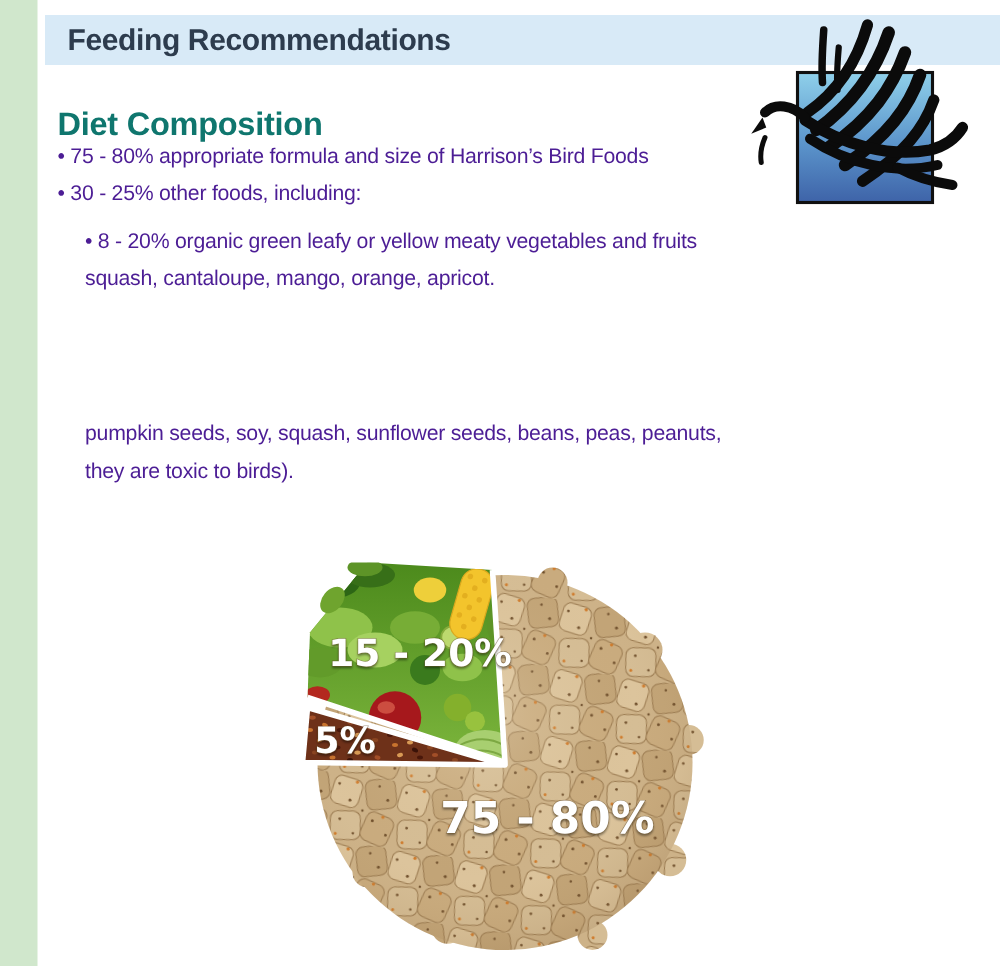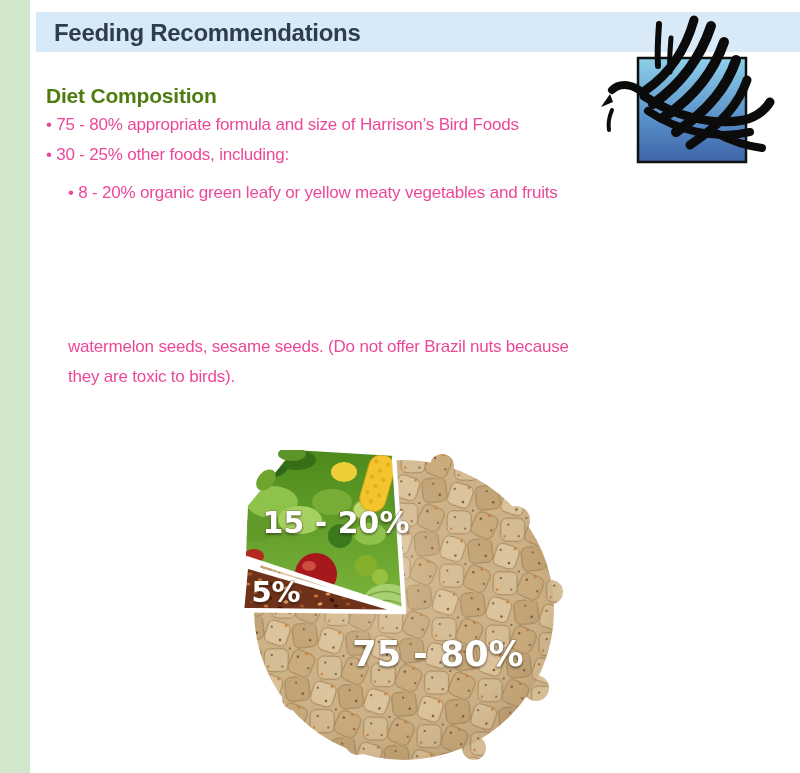--- a/index.html
+++ b/index.html
@@ -9,8 +9,8 @@
   .banner{position:absolute;left:36px;top:12px;width:764px;height:40px;background:#d8eaf7;}
   .banner h1{margin:0;padding:7px 0 0 18px;font-size:24px;font-weight:bold;
              color:#2d3c4e;letter-spacing:-0.3px;}
-  h2.section{position:absolute;left:46px;top:84px;margin:0;font-size:21px;
-             font-weight:bold;color:#4d7c0f;letter-spacing:-0.2px;}
+  h2.section{position:absolute;left:46px;top:84px;margin:0;font-size:26px;
+             font-weight:bold;color:#0f766e;letter-spacing:-0.2px;}
   .bullets{position:absolute;left:46px;top:110px;}
   .sub{position:absolute;left:68px;}
   .sub1{top:178px;}

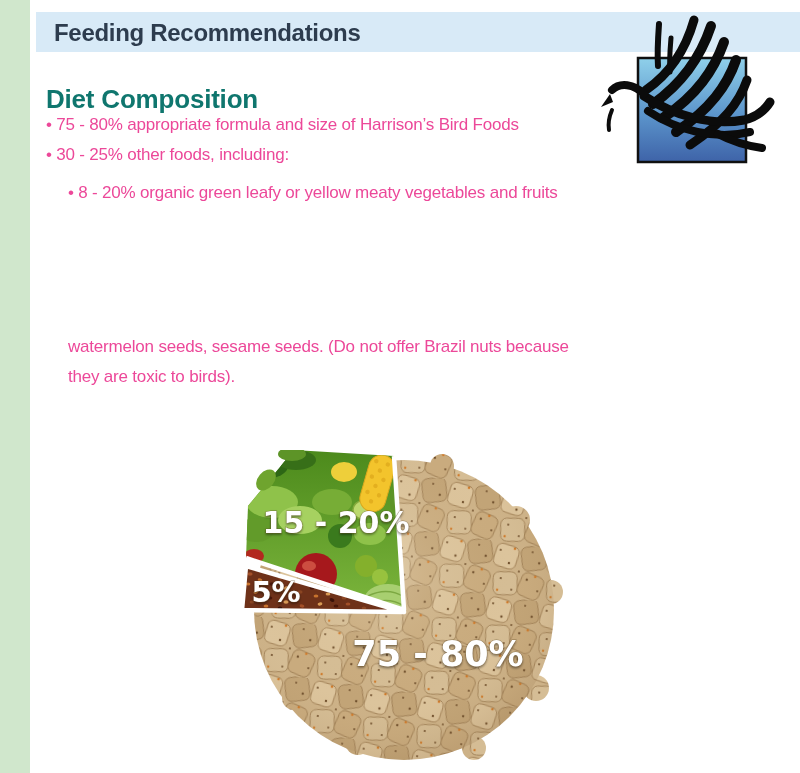--- a/index.html
+++ b/index.html
@@ -15,7 +15,7 @@
   .sub{position:absolute;left:68px;}
   .sub1{top:178px;}
   .sub2{top:332px;}
-  .line{white-space:nowrap;line-height:30px;font-size:17px;letter-spacing:-0.2px;color:#ec4899;}
+  .line{white-space:nowrap;line-height:30px;font-size:17px;letter-spacing:-0.2px;color:#4c1d95;}
   .logo{position:absolute;left:598px;top:14px;}
   .figure{position:absolute;left:236px;top:450px;}
   .fig-label{font-family:"DejaVu Sans",sans-serif;font-weight:bold;fill:#ffffff;

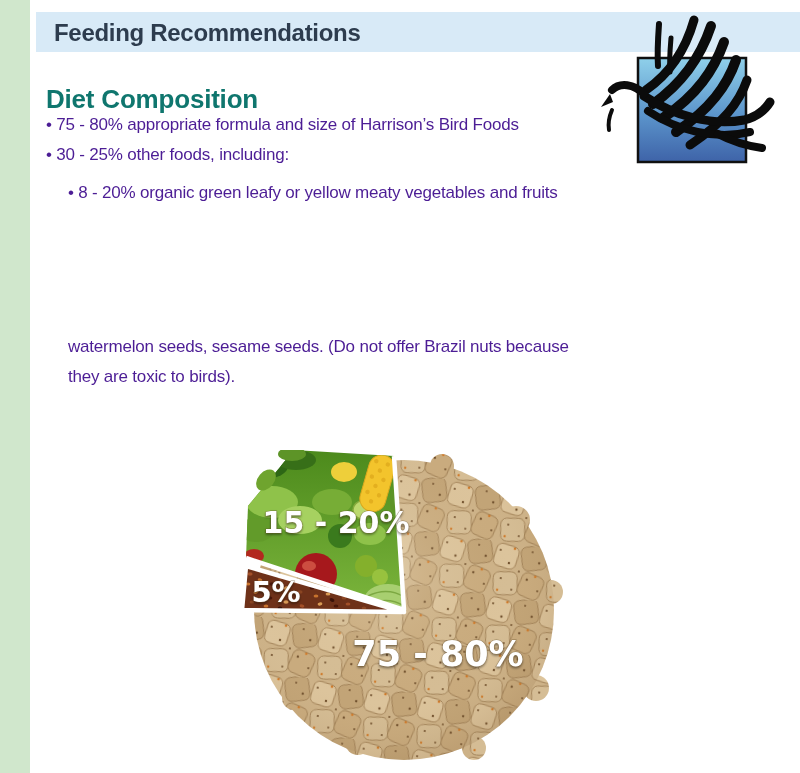--- a/index.html
+++ b/index.html
@@ -67,6 +67,7 @@
 
   <div class="sub sub1">
       <div class="line">• 8 - 20% organic green leafy or yellow meaty vegetables and fruits</div>
+      <div class="line">squash, cantaloupe, mango, orange, apricot.</div>
     </div>
 
   <div class="sub sub2">

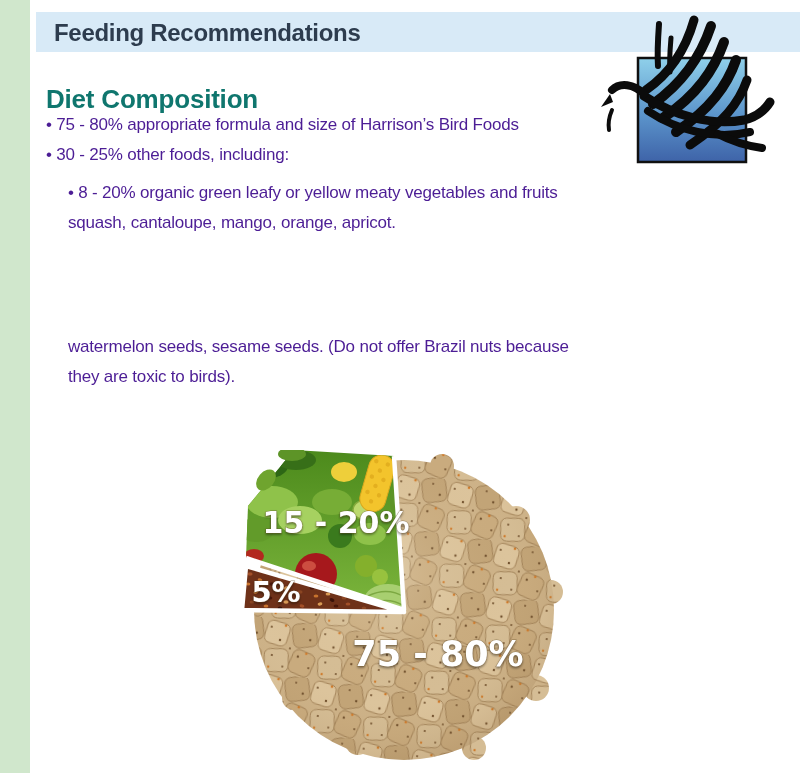--- a/index.html
+++ b/index.html
@@ -71,6 +71,7 @@
     </div>
 
   <div class="sub sub2">
+      <div class="line">pumpkin seeds, soy, squash, sunflower seeds, beans, peas, peanuts,</div>
       <div class="line">watermelon seeds, sesame seeds. (Do not offer Brazil nuts because</div>
       <div class="line">they are toxic to birds).</div>
     </div>

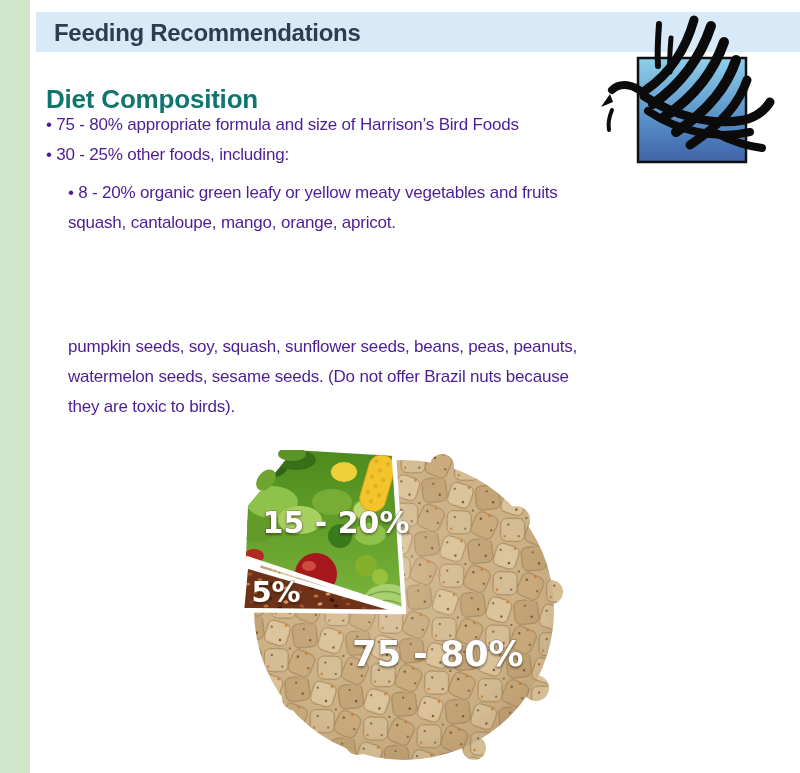--- a/index.html
+++ b/index.html
@@ -72,7 +72,6 @@
 
   <div class="sub sub2">
       <div class="line">pumpkin seeds, soy, squash, sunflower seeds, beans, peas, peanuts,</div>
-      <div class="line">watermelon seeds, sesame seeds. (Do not offer Brazil nuts because</div>
       <div class="line">they are toxic to birds).</div>
     </div>
 

